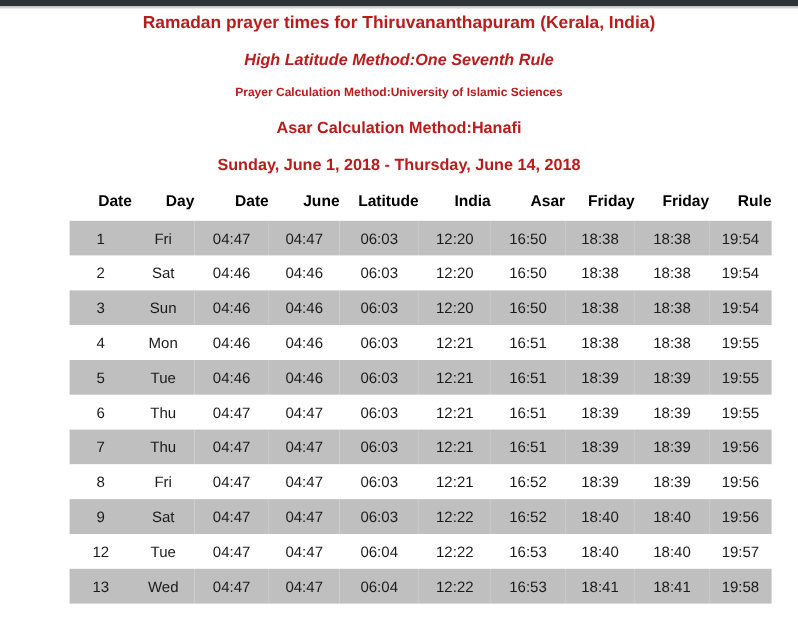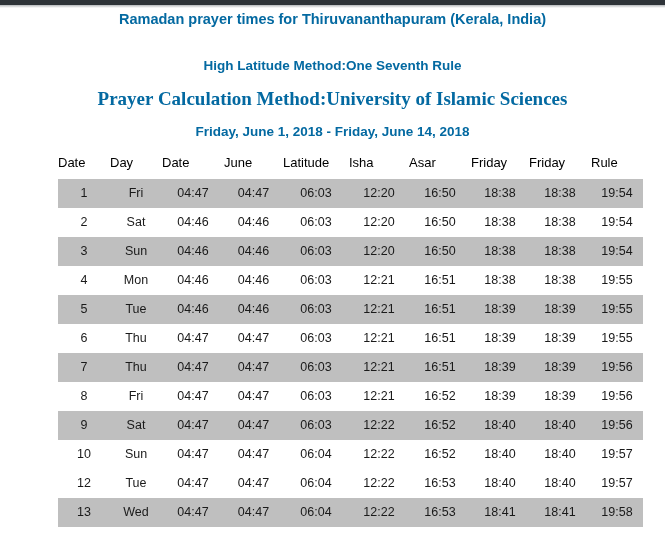--- a/index.html
+++ b/index.html
@@ -37,7 +37,7 @@
   .heading {
     text-align: center;
     font-weight: bold;
-    color: #0369a1;
+    color: #b91c1c;
     line-height: 1;
     white-space: nowrap;
   }

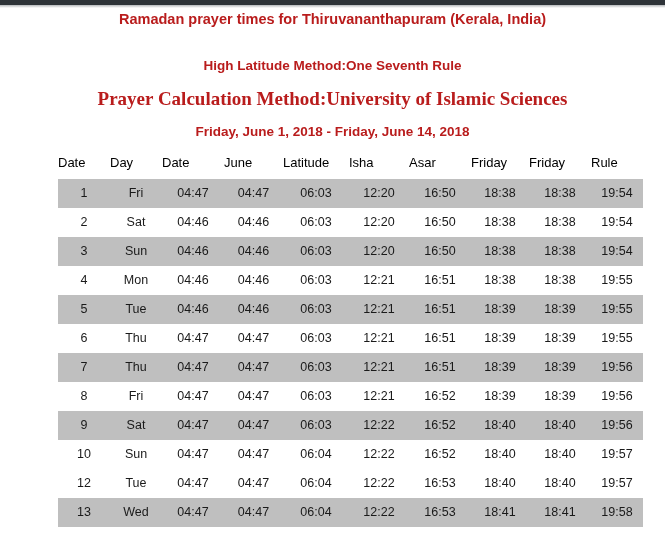--- a/index.html
+++ b/index.html
@@ -42,7 +42,7 @@
     white-space: nowrap;
   }
   #h-title   { font-size: 14.5px; margin-top: 4px; }
-  #h-lat     { font-size: 13.5px; margin-top: 32px; }
+  #h-lat     { font-size: 13.5px; margin-top: 16px; font-style: italic; }
   #h-calc    { font-size: 19px; margin-top: 17px; font-family: Liberation Serif, serif; }
   #h-asar    { font-size: 13.5px; margin-top: 17px; }
   #h-range   { font-size: 13.5px; margin-top: 17px; }

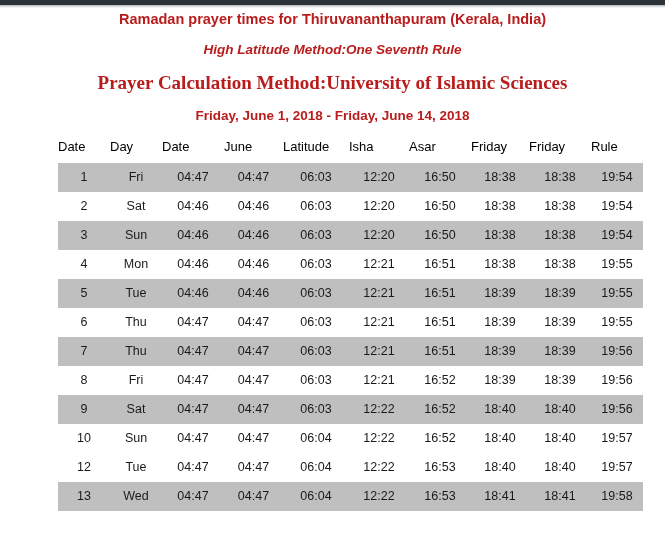--- a/index.html
+++ b/index.html
@@ -43,7 +43,7 @@
   }
   #h-title   { font-size: 14.5px; margin-top: 4px; }
   #h-lat     { font-size: 13.5px; margin-top: 16px; font-style: italic; }
-  #h-calc    { font-size: 19px; margin-top: 17px; font-family: Liberation Serif, serif; }
+  #h-calc    { font-size: 10px; margin-top: 17px; }
   #h-asar    { font-size: 13.5px; margin-top: 17px; }
   #h-range   { font-size: 13.5px; margin-top: 17px; }
 

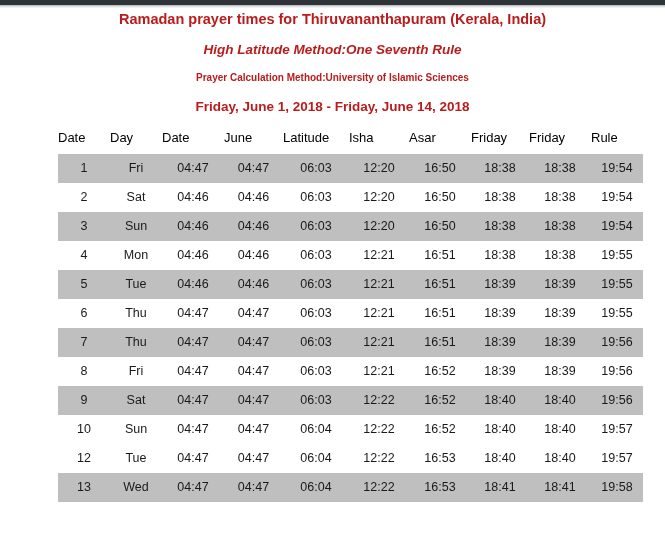--- a/index.html
+++ b/index.html
@@ -105,6 +105,7 @@
 
   <div class="heading" id="h-calc">Prayer Calculation Method:University of Islamic Sciences</div>
 
+  <div class="heading" id="h-asar">Asar Calculation Method:Hanafi</div>
 
   <div class="heading" id="h-range">Friday, June 1, 2018 - Friday, June 14, 2018</div>
 

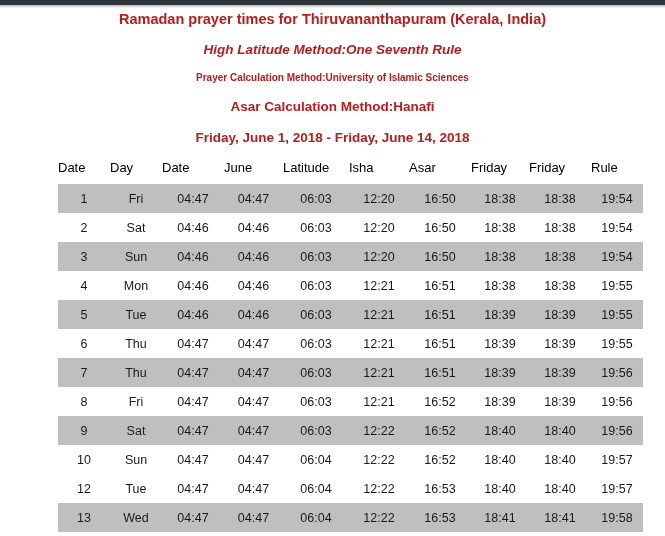--- a/index.html
+++ b/index.html
@@ -107,7 +107,7 @@
 
   <div class="heading" id="h-asar">Asar Calculation Method:Hanafi</div>
 
-  <div class="heading" id="h-range">Friday, June 1, 2018 - Friday, June 14, 2018</div>
+  <div class="heading" id="h-range">Sunday, June 1, 2018 - Thursday, June 14, 2018</div>
 
   <div id="table-wrap">
     <table class="prayer-table">

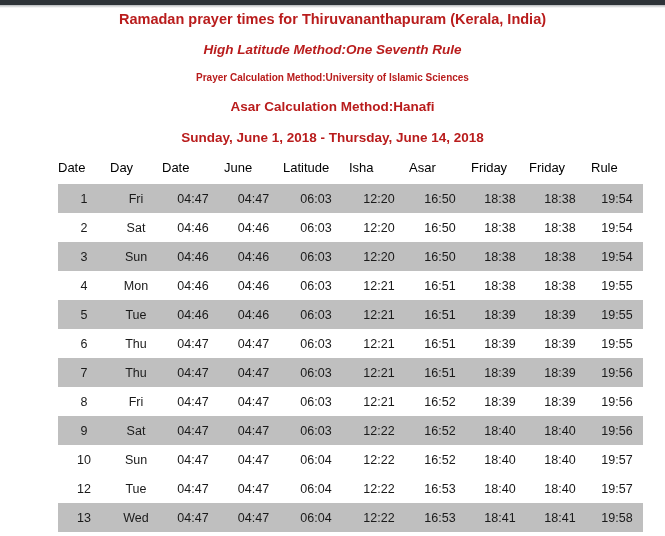--- a/index.html
+++ b/index.html
@@ -59,9 +59,9 @@
   }
   table.prayer-table th {
     font-size: 13px;
-    font-weight: normal;
+    font-weight: bold;
     color: #000000;
-    text-align: left;
+    text-align: right;
     padding: 0 0 9px 0;
     height: 16px;
     vertical-align: bottom;

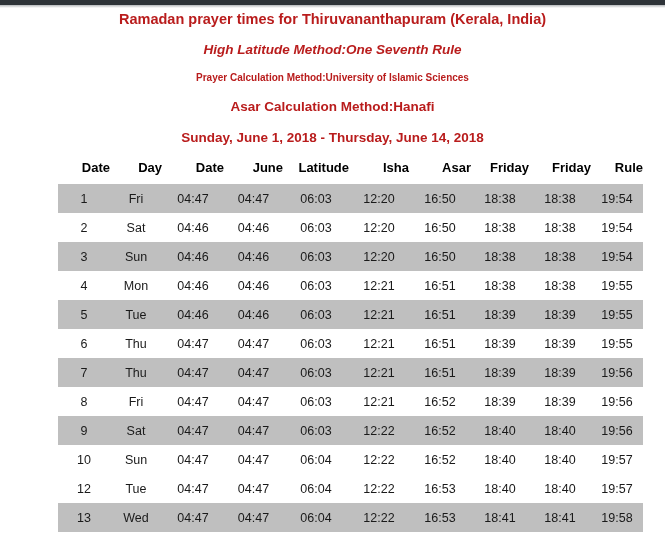--- a/index.html
+++ b/index.html
@@ -130,7 +130,7 @@
           <th>Date</th>
           <th>June</th>
           <th>Latitude</th>
-          <th>Isha</th>
+          <th>India</th>
           <th>Asar</th>
           <th>Friday</th>
           <th>Friday</th>

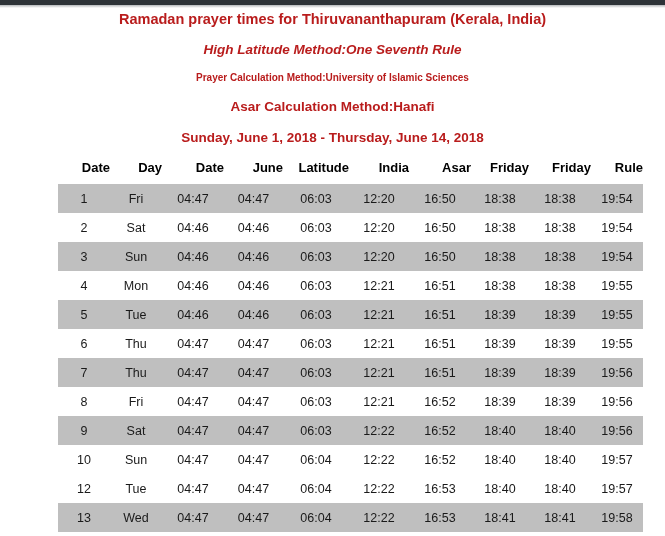--- a/index.html
+++ b/index.html
@@ -247,18 +247,6 @@
             <td>19:56</td>
           </tr>
           <tr class="band-plain">
-            <td>10</td>
-            <td>Sun</td>
-            <td>04:47</td>
-            <td>04:47</td>
-            <td>06:04</td>
-            <td>12:22</td>
-            <td>16:52</td>
-            <td>18:40</td>
-            <td>18:40</td>
-            <td>19:57</td>
-          </tr>
-          <tr class="band-plain">
             <td>12</td>
             <td>Tue</td>
             <td>04:47</td>

